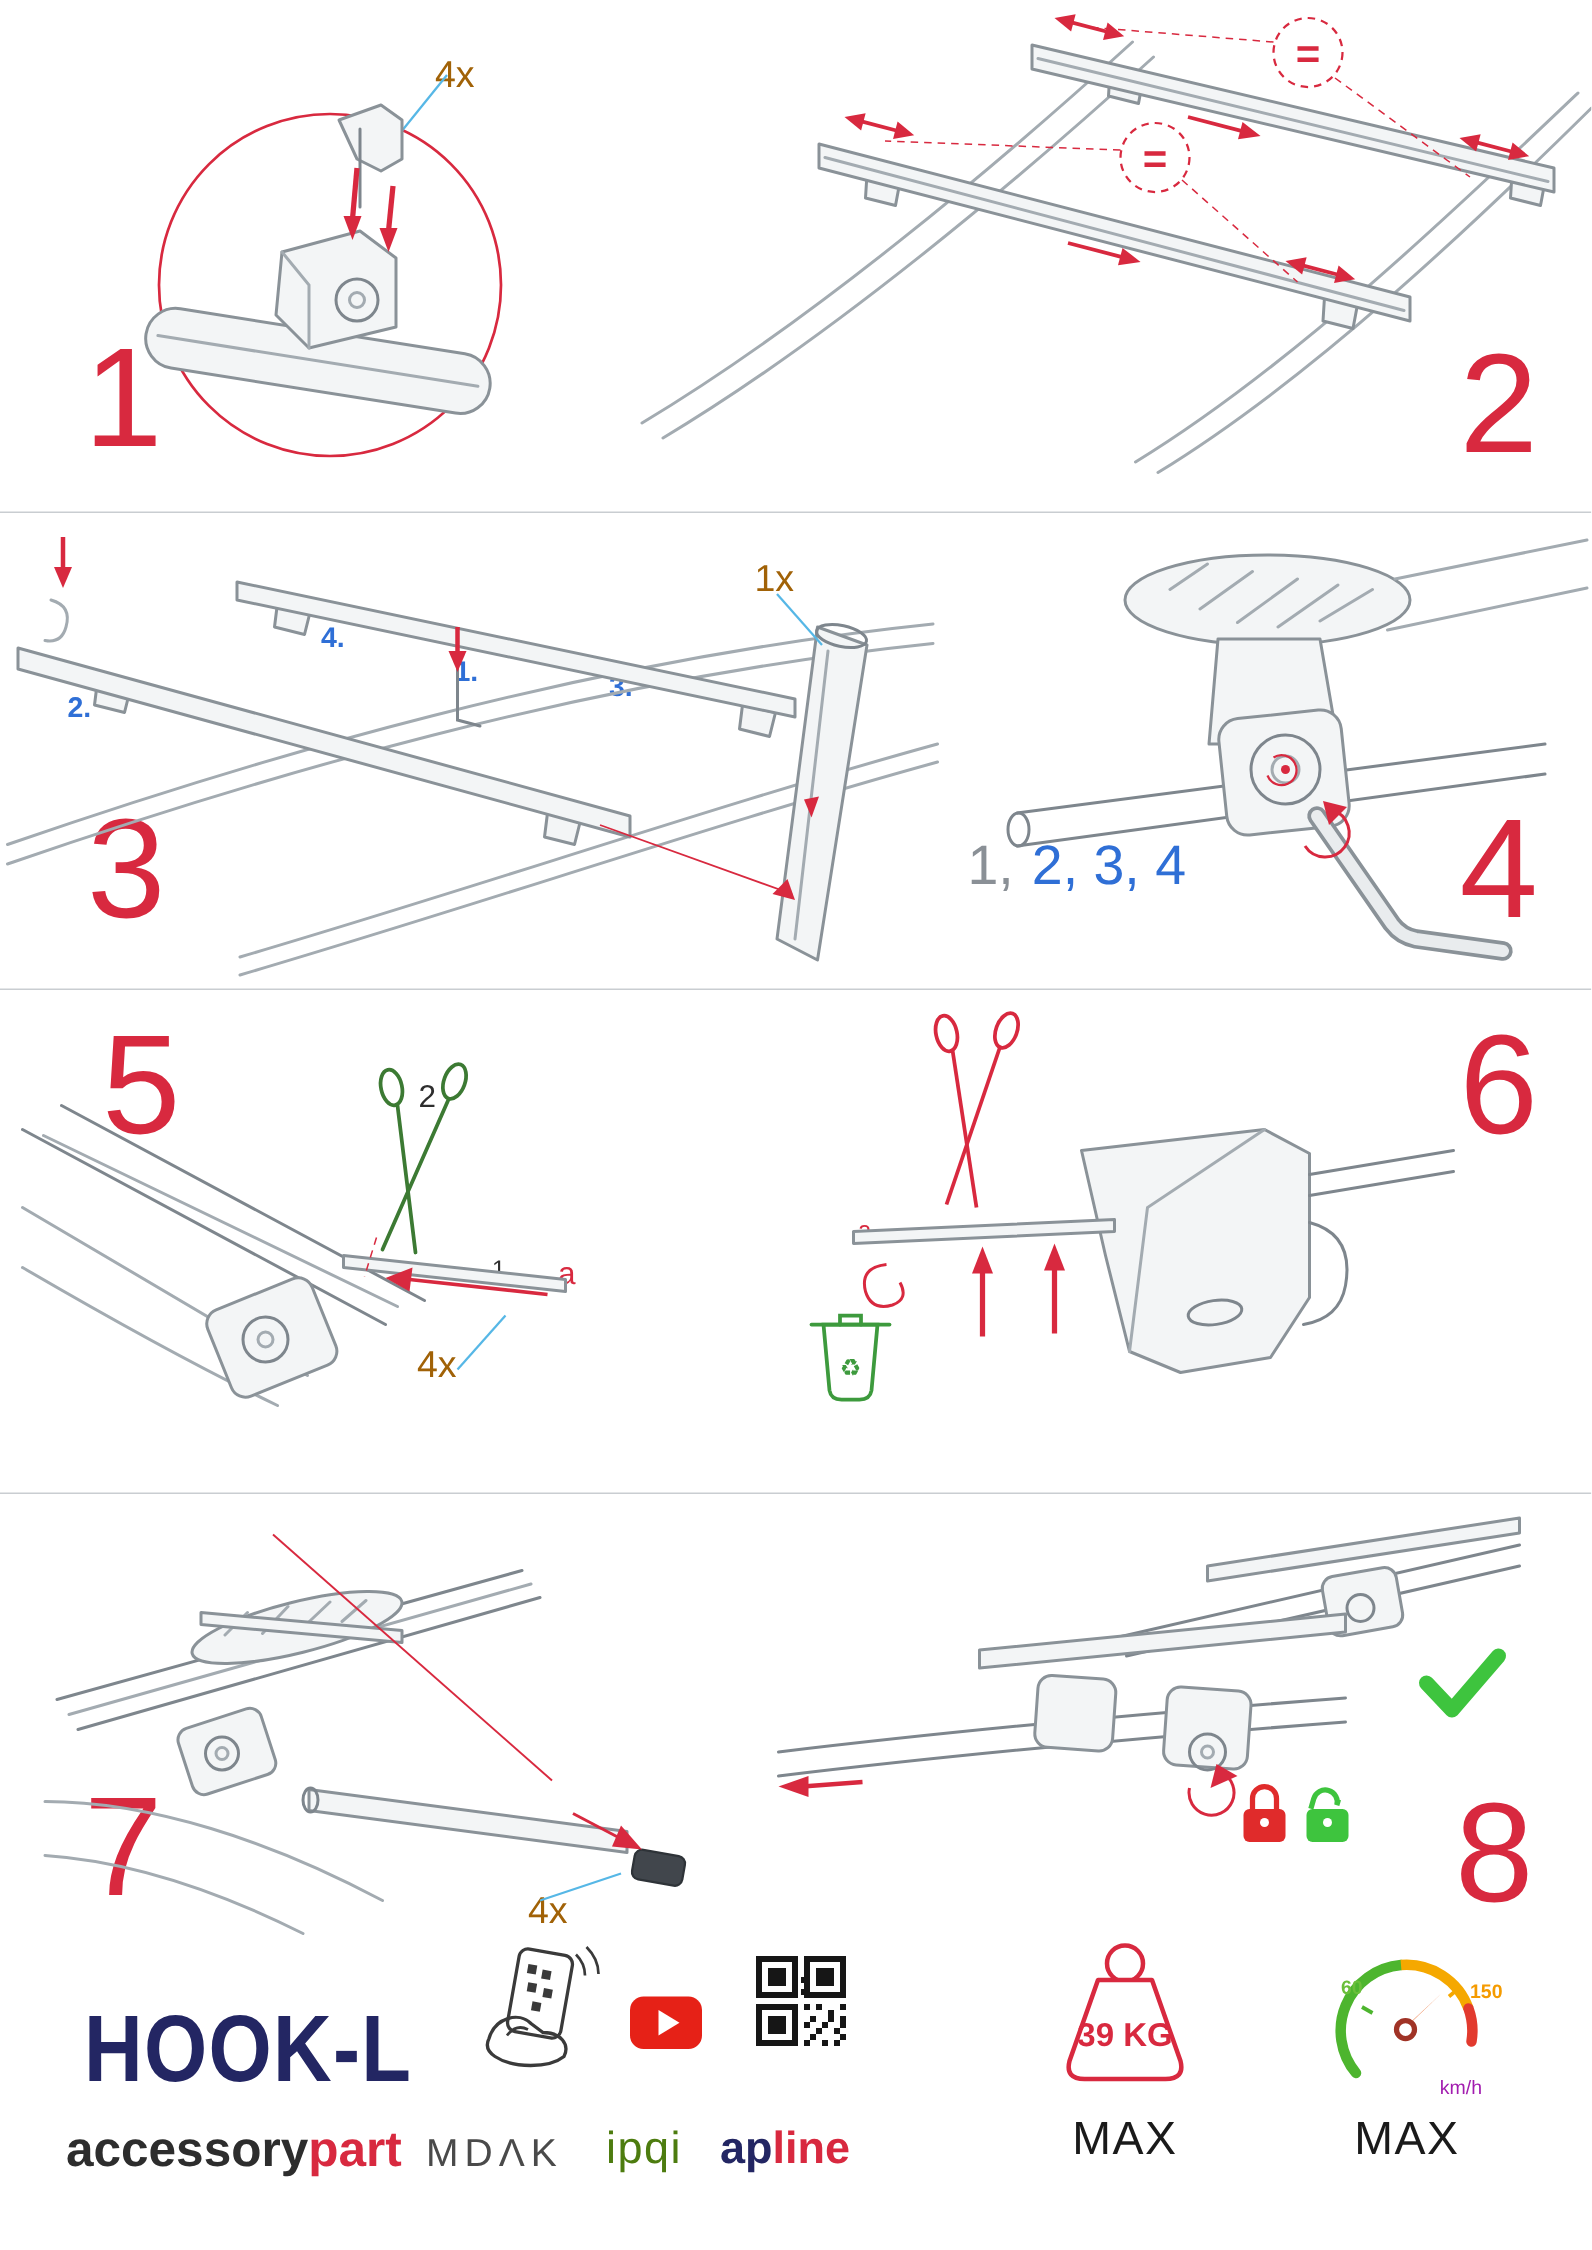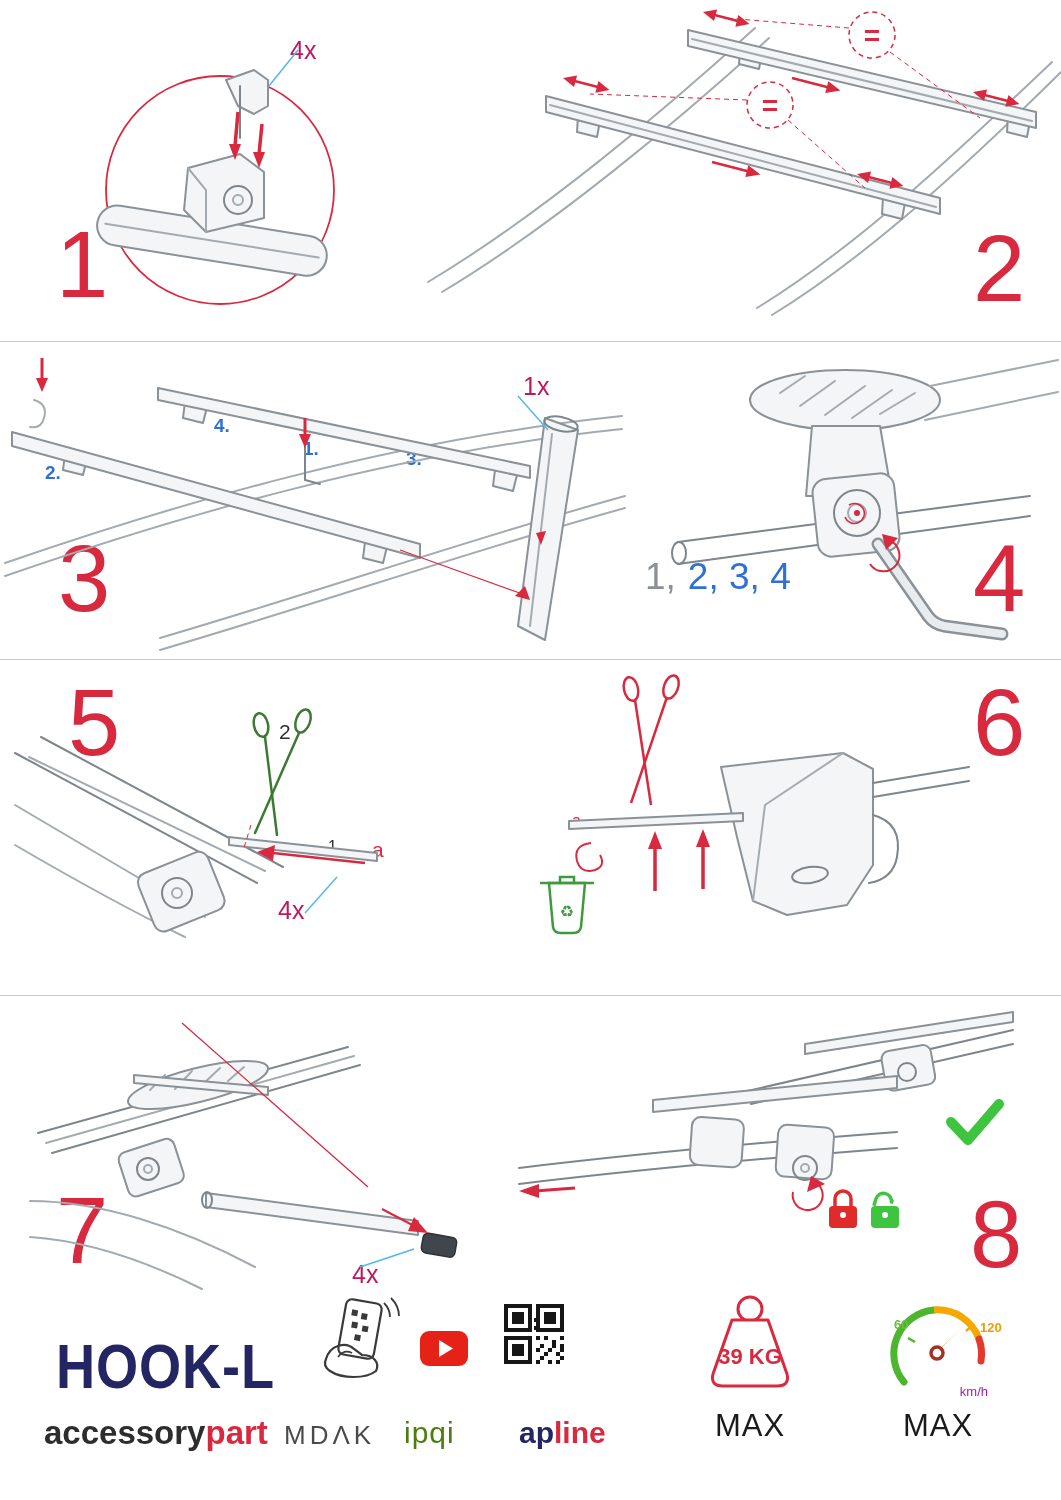--- a/index.html
+++ b/index.html
@@ -8,7 +8,7 @@
   svg.draw { position:absolute; overflow:visible; }
   .t { position:absolute; white-space:nowrap; }
   .step-num { position:absolute; font-size:94px; line-height:0.84; color:#d8293f; letter-spacing:-3px; font-weight:400; }
-  .qty { position:absolute; font-size:25px; color:#be185d; font-weight:400; }
+  .qty { position:absolute; font-size:25px; color:#a16207; font-weight:400; }
   .bluelab { position:absolute; font-size:19px; color:#2f6fd6; font-weight:600; }
   .divider { position:absolute; left:0; width:1061px; height:1px; background:#c9cdd1; }
 

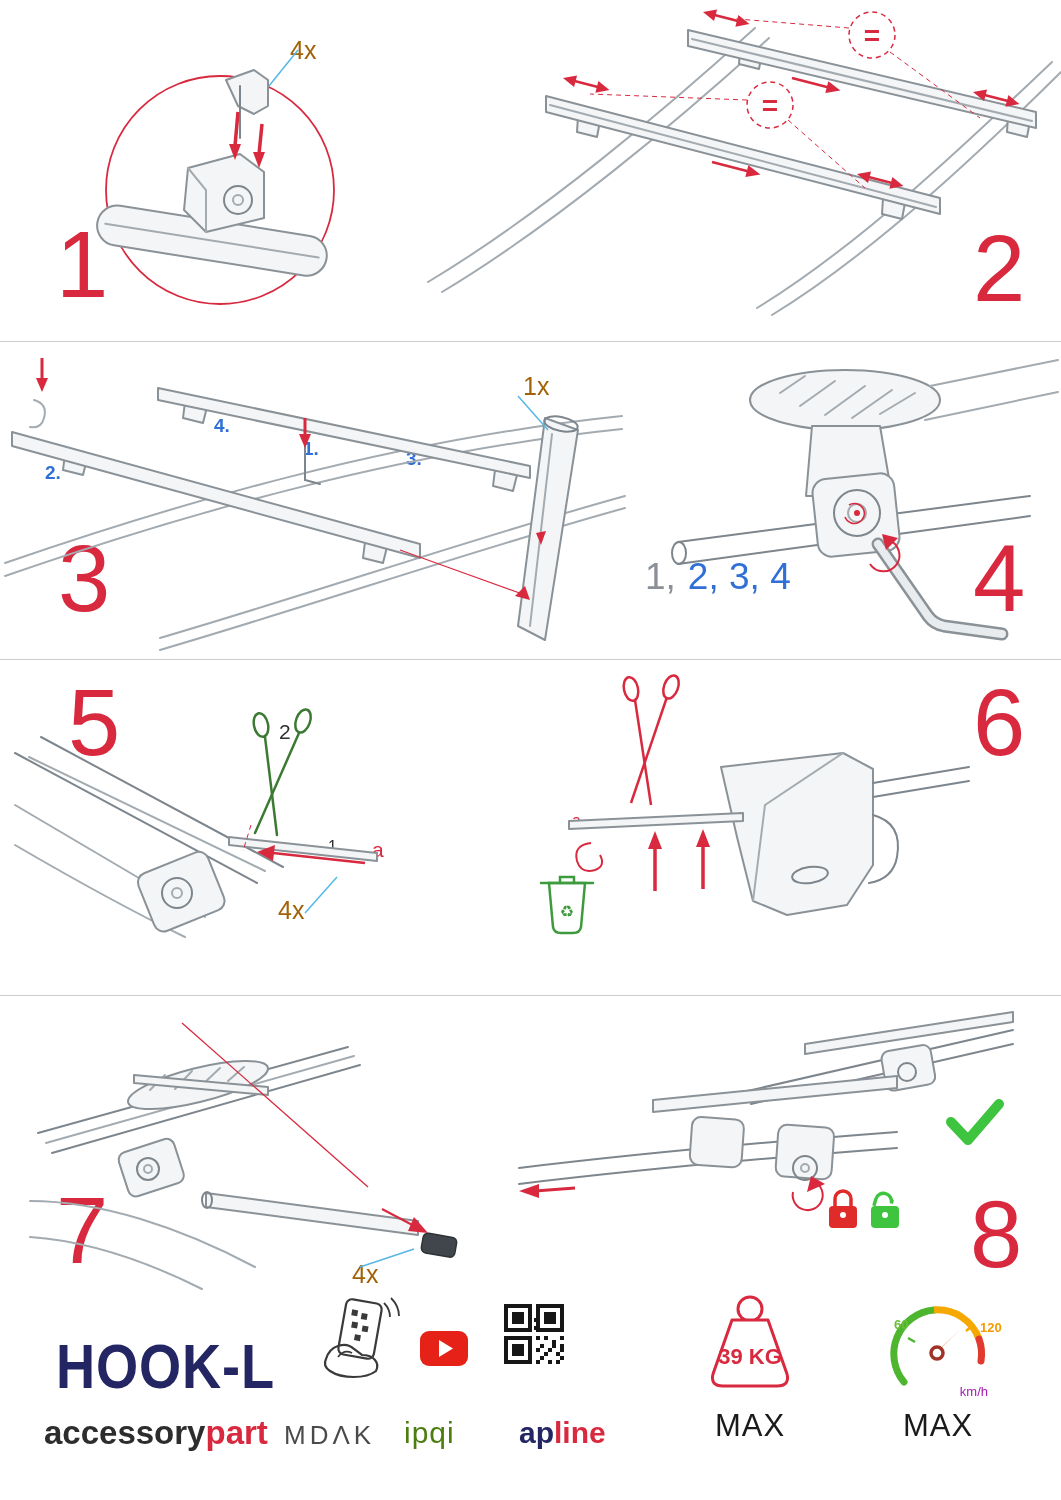--- a/index.html
+++ b/index.html
@@ -136,7 +136,7 @@
   <div class="divider" style="top:341px;"></div>
 
   <div class="step-num" style="left:58px; top:540px;">3</div>
-  <div class="qty" style="left:523px; top:372px;">1x</div>
+  <div class="qty" style="left:503px; top:372px;">1x</div>
   <div class="bluelab" style="left:45px;  top:462px;">2.</div>
   <div class="bluelab" style="left:214px; top:415px;">4.</div>
   <div class="bluelab" style="left:303px; top:438px;">1.</div>

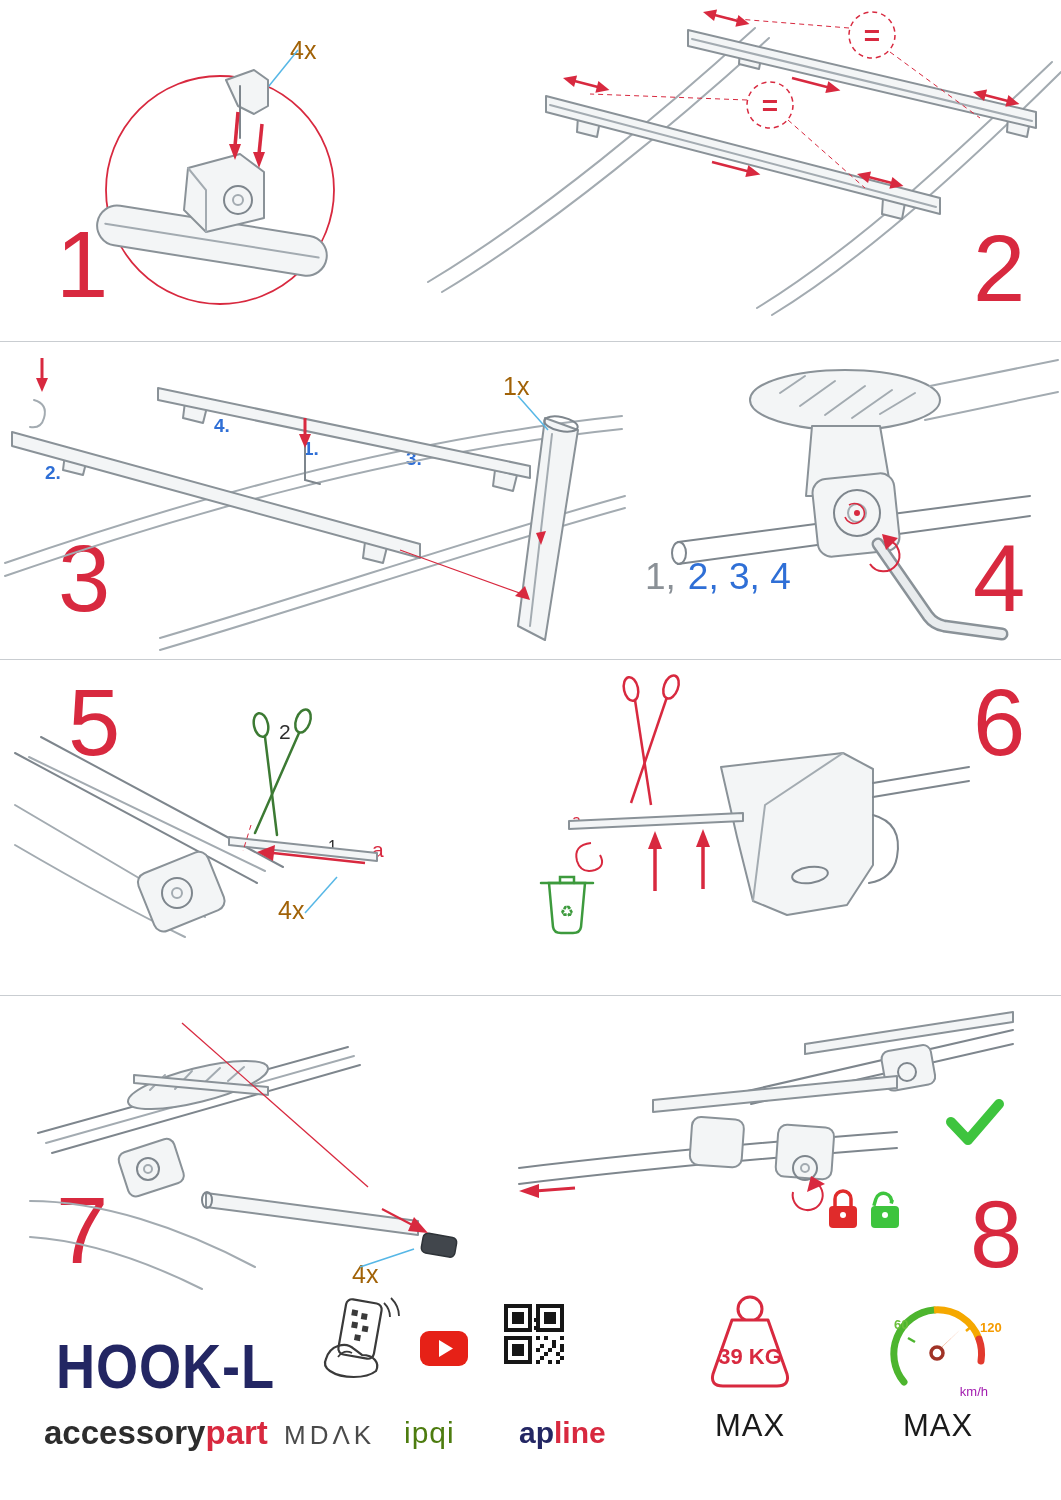--- a/index.html
+++ b/index.html
@@ -395,7 +395,7 @@
     <circle cx="57" cy="63" r="6" fill="#ffffff" stroke="#a03326" stroke-width="3.5"></circle>
   </svg>
   <div class="spd-lo" style="left:894px; top:1296px;margin-top:21px;">60</div>
-  <div class="spd-hi" style="left:980px; top:1320px;">120</div>
+  <div class="spd-hi" style="left:980px; top:1320px;">150</div>
   <div class="spd-un" style="left:888px; top:1384px;">km/h</div>
   <div class="maxlab" style="left:886px; top:1408px; width:104px;">MAX</div>
 

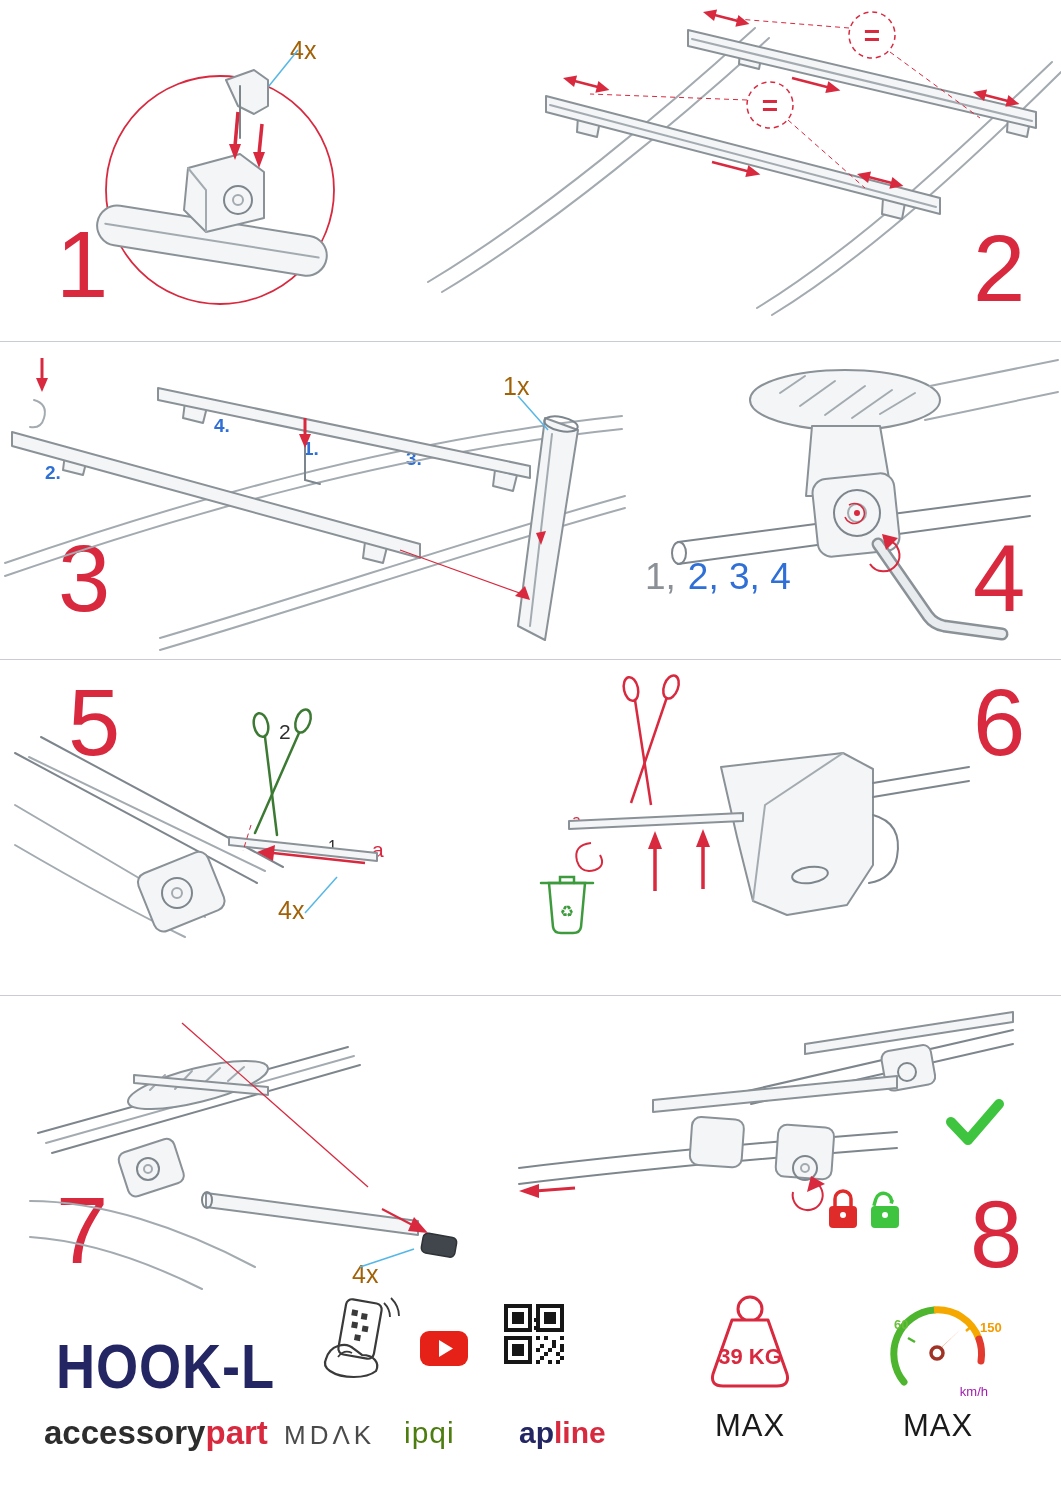--- a/index.html
+++ b/index.html
@@ -34,7 +34,7 @@
   .brandline .b2 { color:#d8293f; }
   .mdak { position:absolute; font-size:26px; font-weight:400; color:#4a4a4a; letter-spacing:4px; }
   .ipqi { position:absolute; font-size:30px; font-weight:400; color:#4d7c0f; letter-spacing:1px; }
-  .apline { position:absolute; font-size:30px; font-weight:600;margin-left:39px; }
+  .apline { position:absolute; font-size:30px; font-weight:600; }
   .apline .a1 { color:#232663; }
   .apline .a2 { color:#d8293f; }
   .maxlab { position:absolute; width:104px; text-align:center; font-size:31px; color:#1a1a1a; font-weight:500; letter-spacing:1px; }

